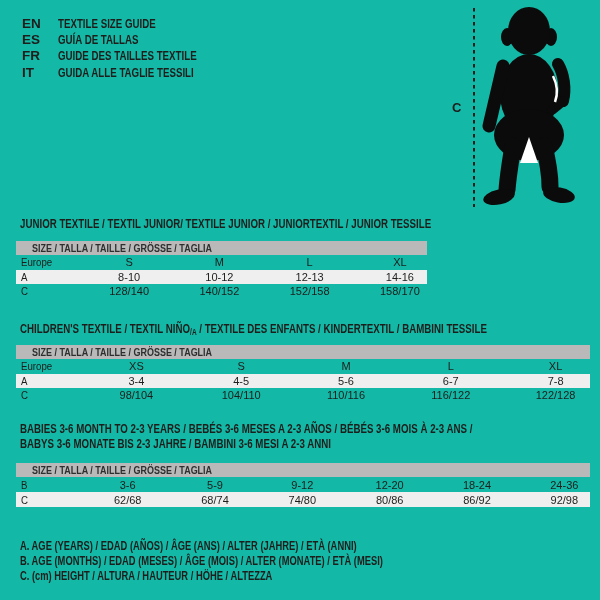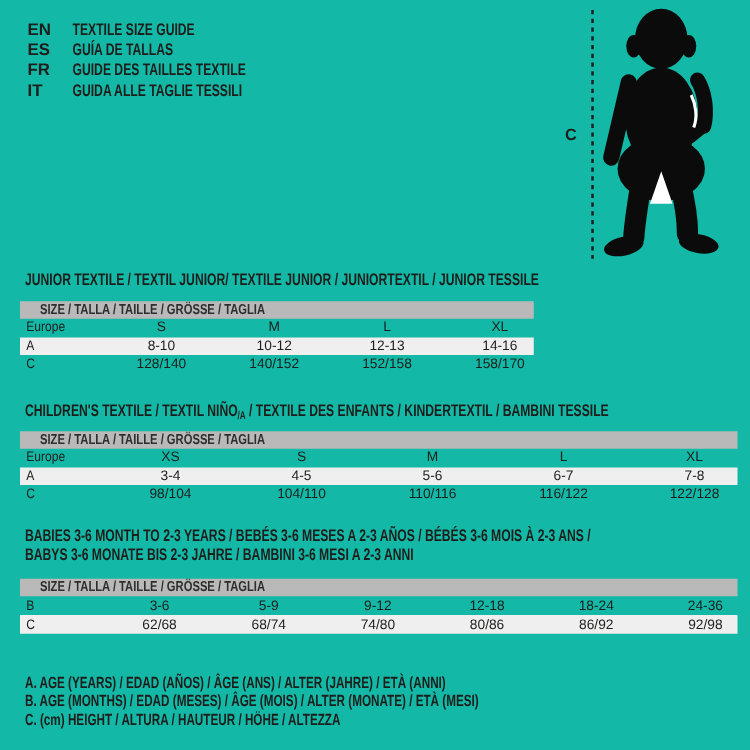--- a/index.html
+++ b/index.html
@@ -229,7 +229,7 @@
       <span class="cell">3-6</span>
       <span class="cell">5-9</span>
       <span class="cell">9-12</span>
-      <span class="cell">12-18</span>
+      <span class="cell">12-20</span>
       <span class="cell">18-24</span>
       <span class="cell">24-36</span>
     </div>

